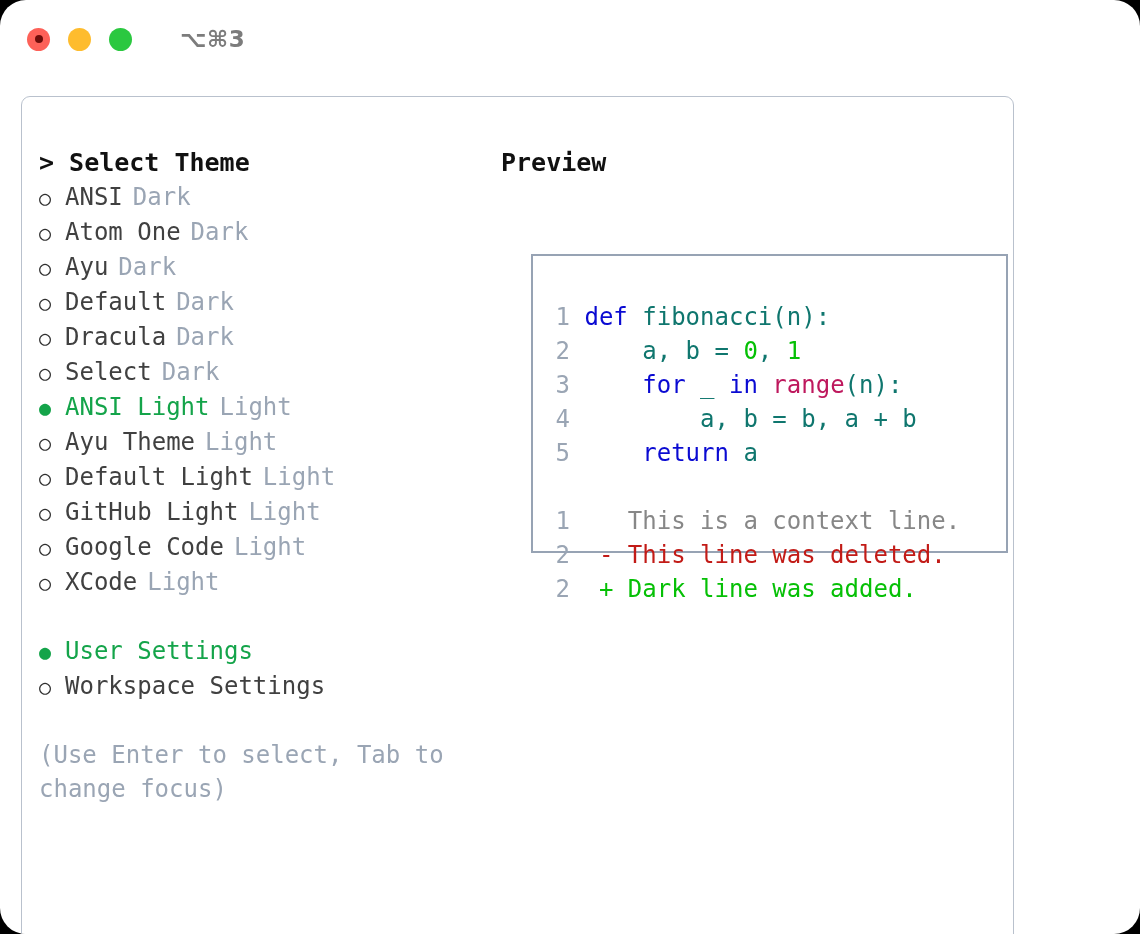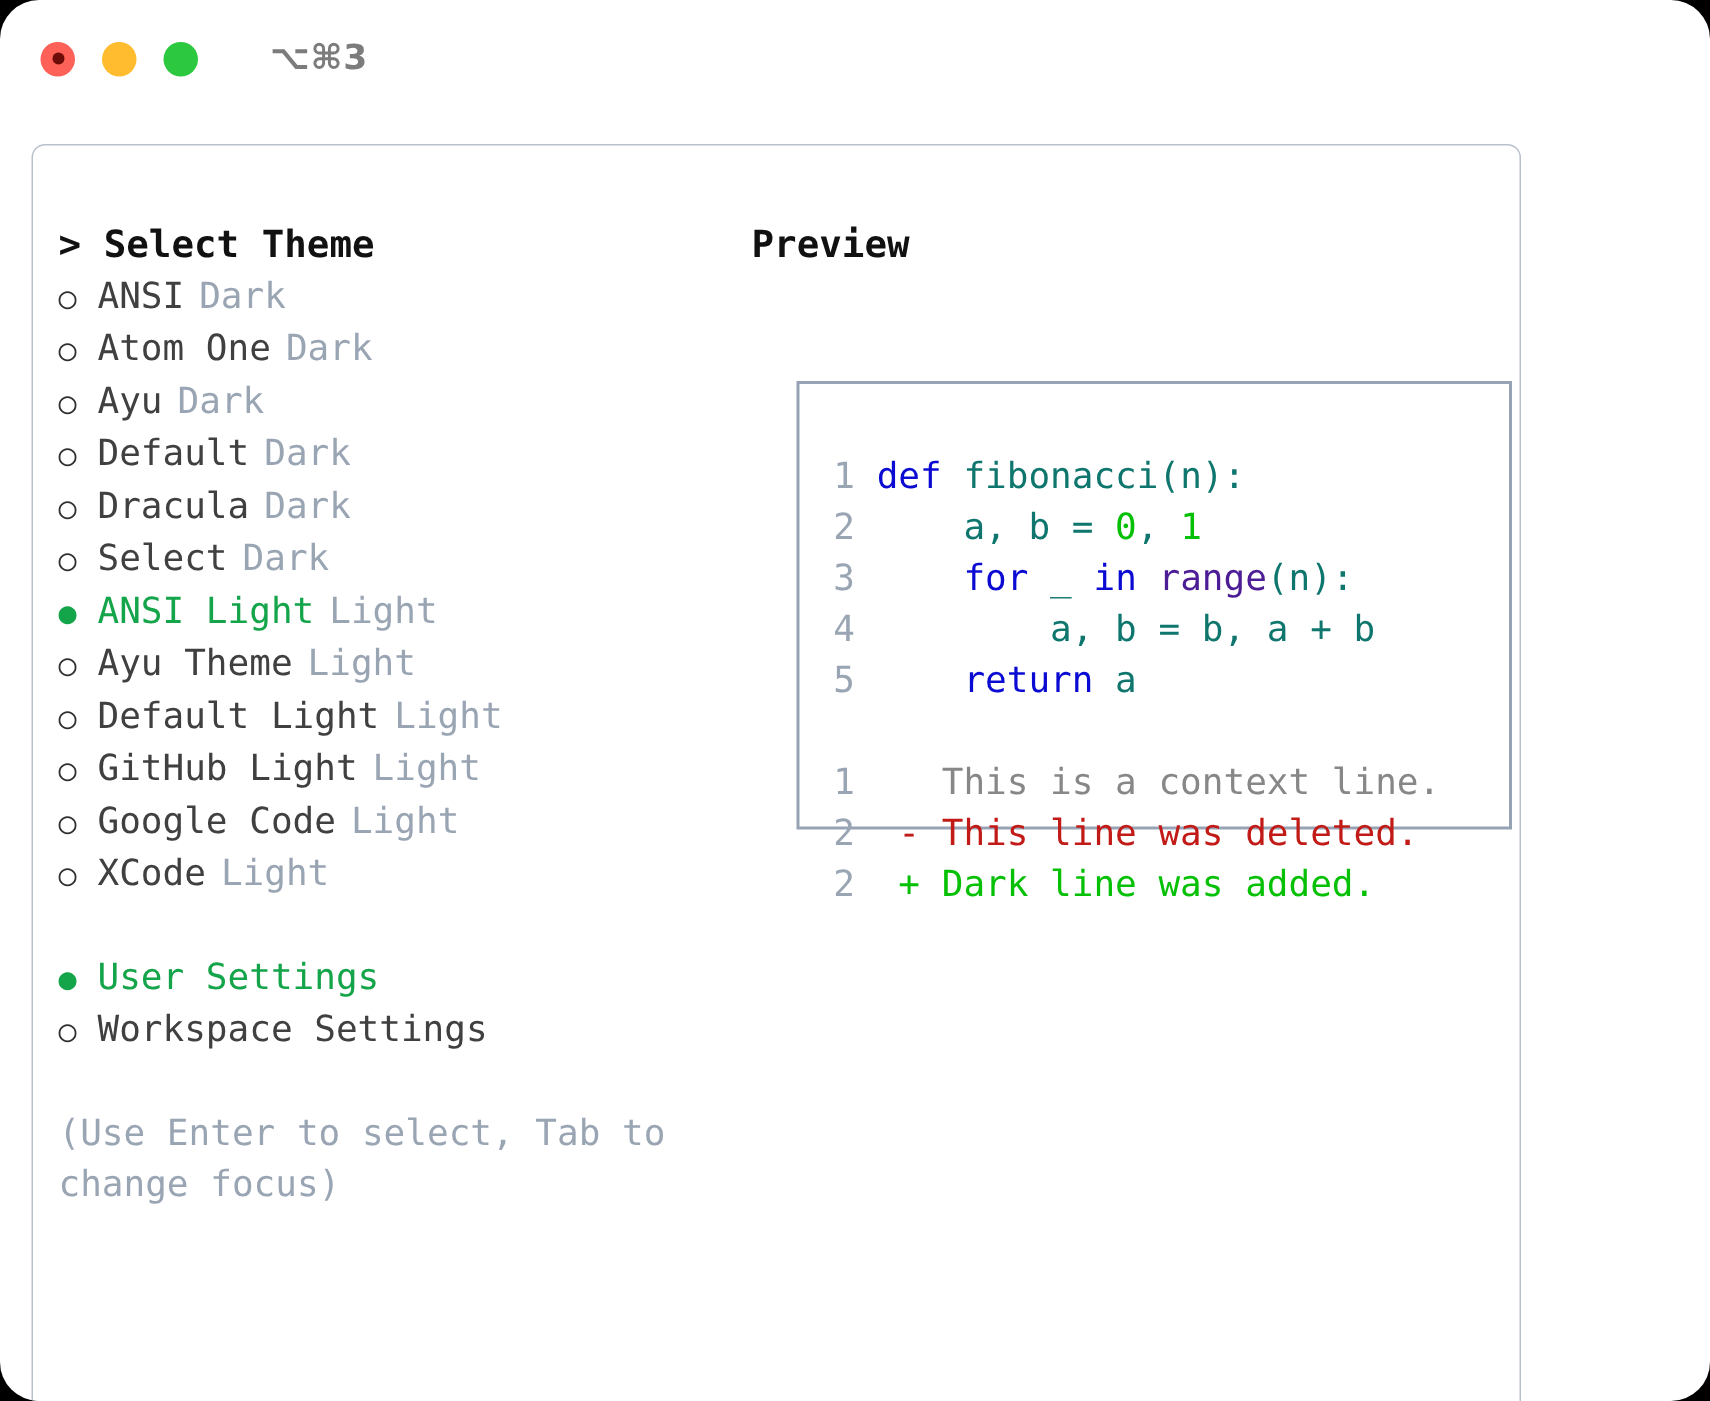--- a/index.html
+++ b/index.html
@@ -187,7 +187,7 @@
     text-align: right;
   }
   .tk-kw   { color: #0a0ad2; }
-  .tk-fn   { color: #4c1d95; }
+  .tk-fn   { color: #be185d; }
   .tk-num  { color: #05c005; }
   .tk-def  { color: #0f766e; }
   .tk-ctx  { color: #878787; }

